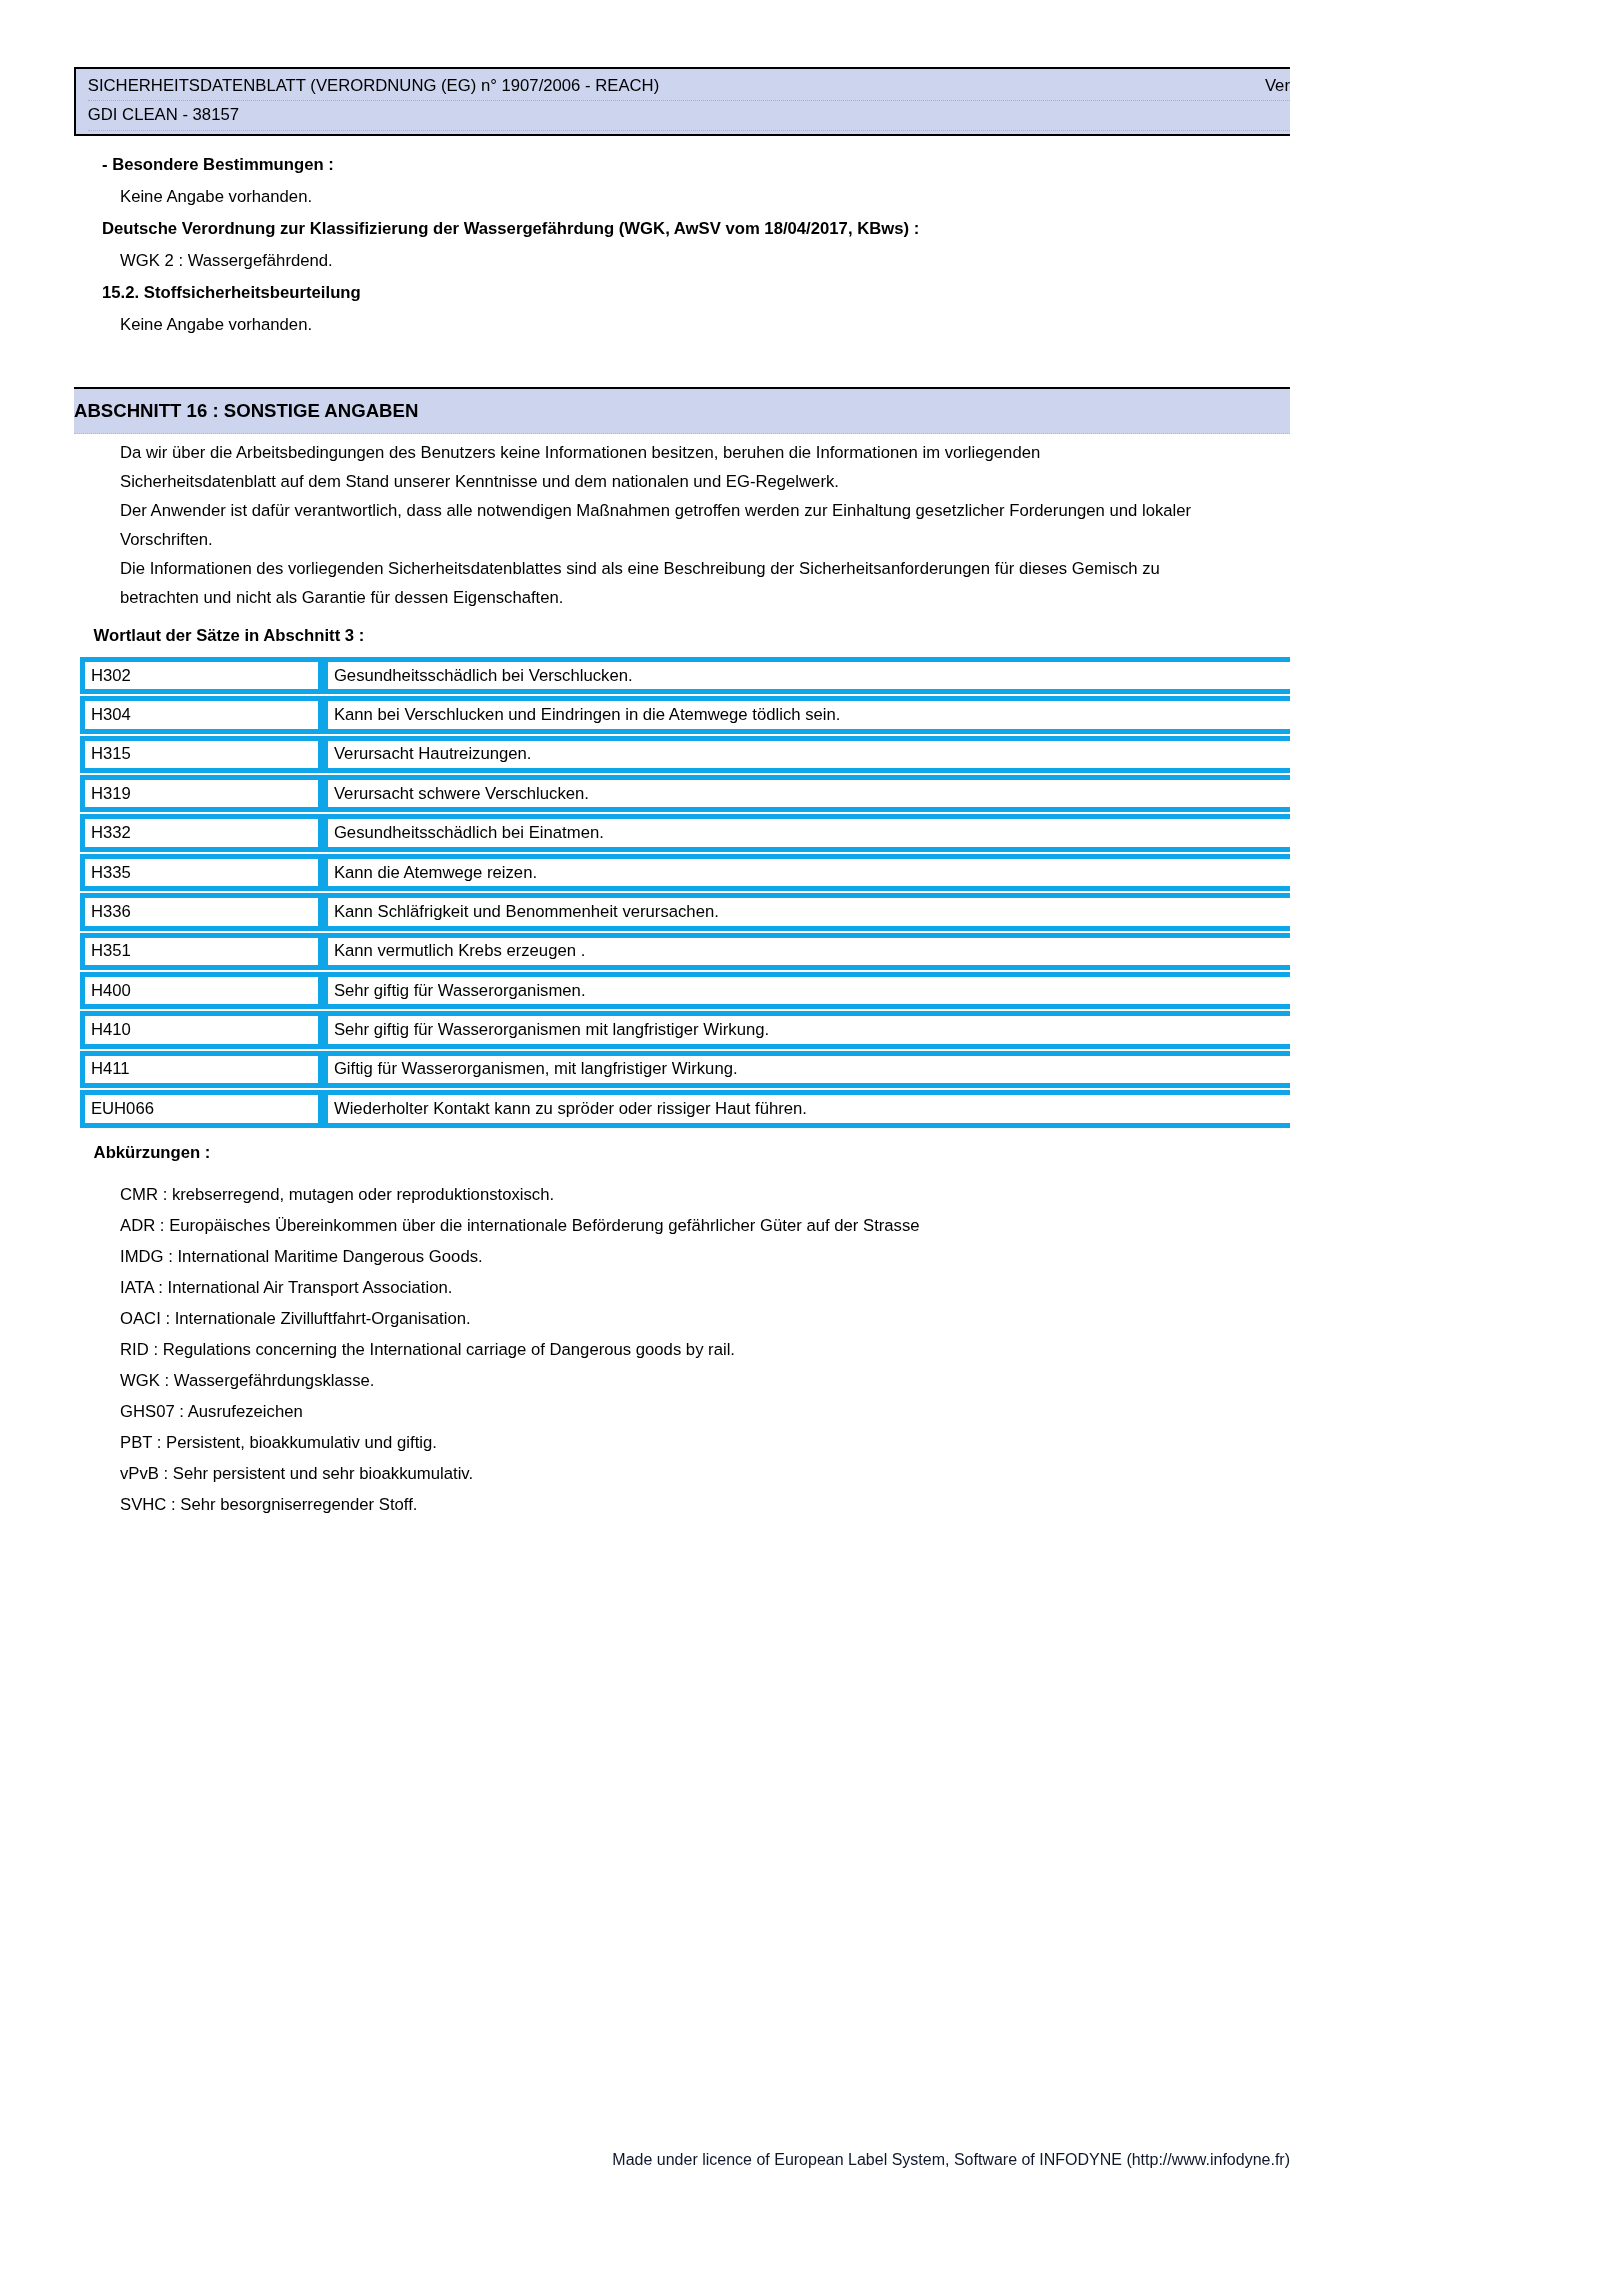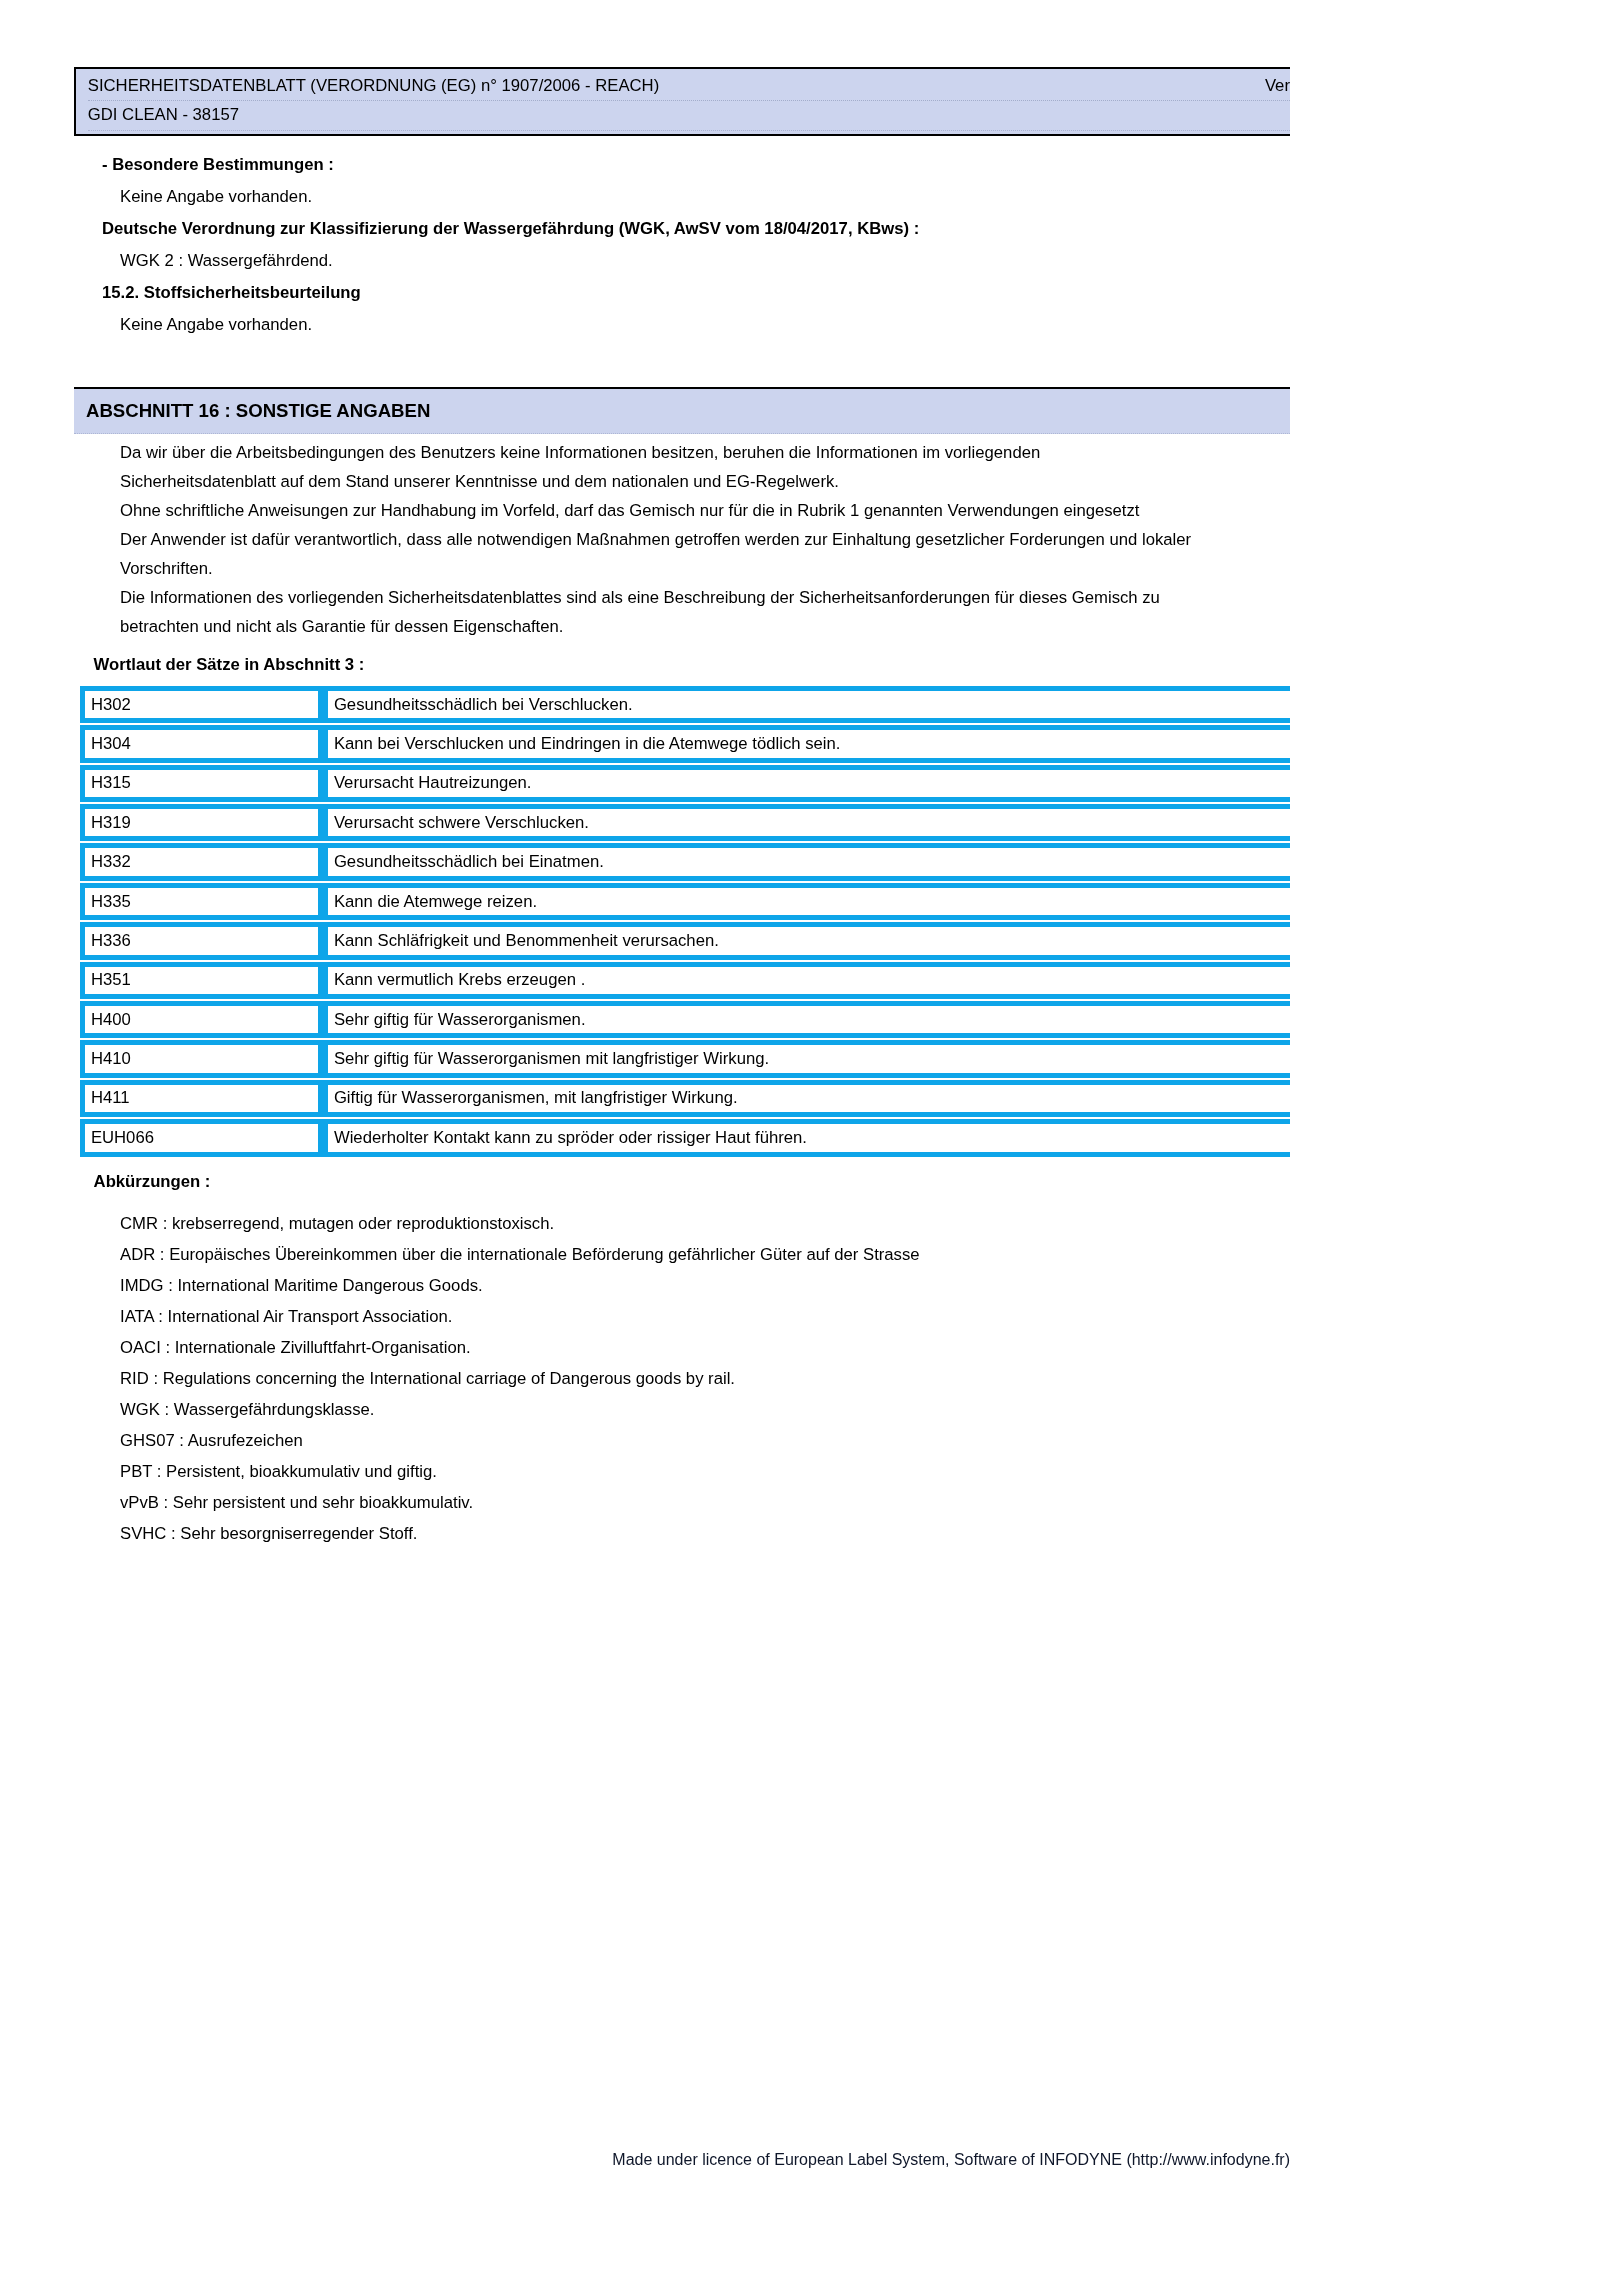--- a/index.html
+++ b/index.html
@@ -52,7 +52,7 @@
     line-height: 44px;
     font-size: 18.6px;
     font-weight: bold;
-    padding-left: 12px;
+    padding-left: 0;
     border-bottom: 1px dotted rgba(130,140,175,0.4);
   }
   .paragraphs { margin-top: 3.9px; }

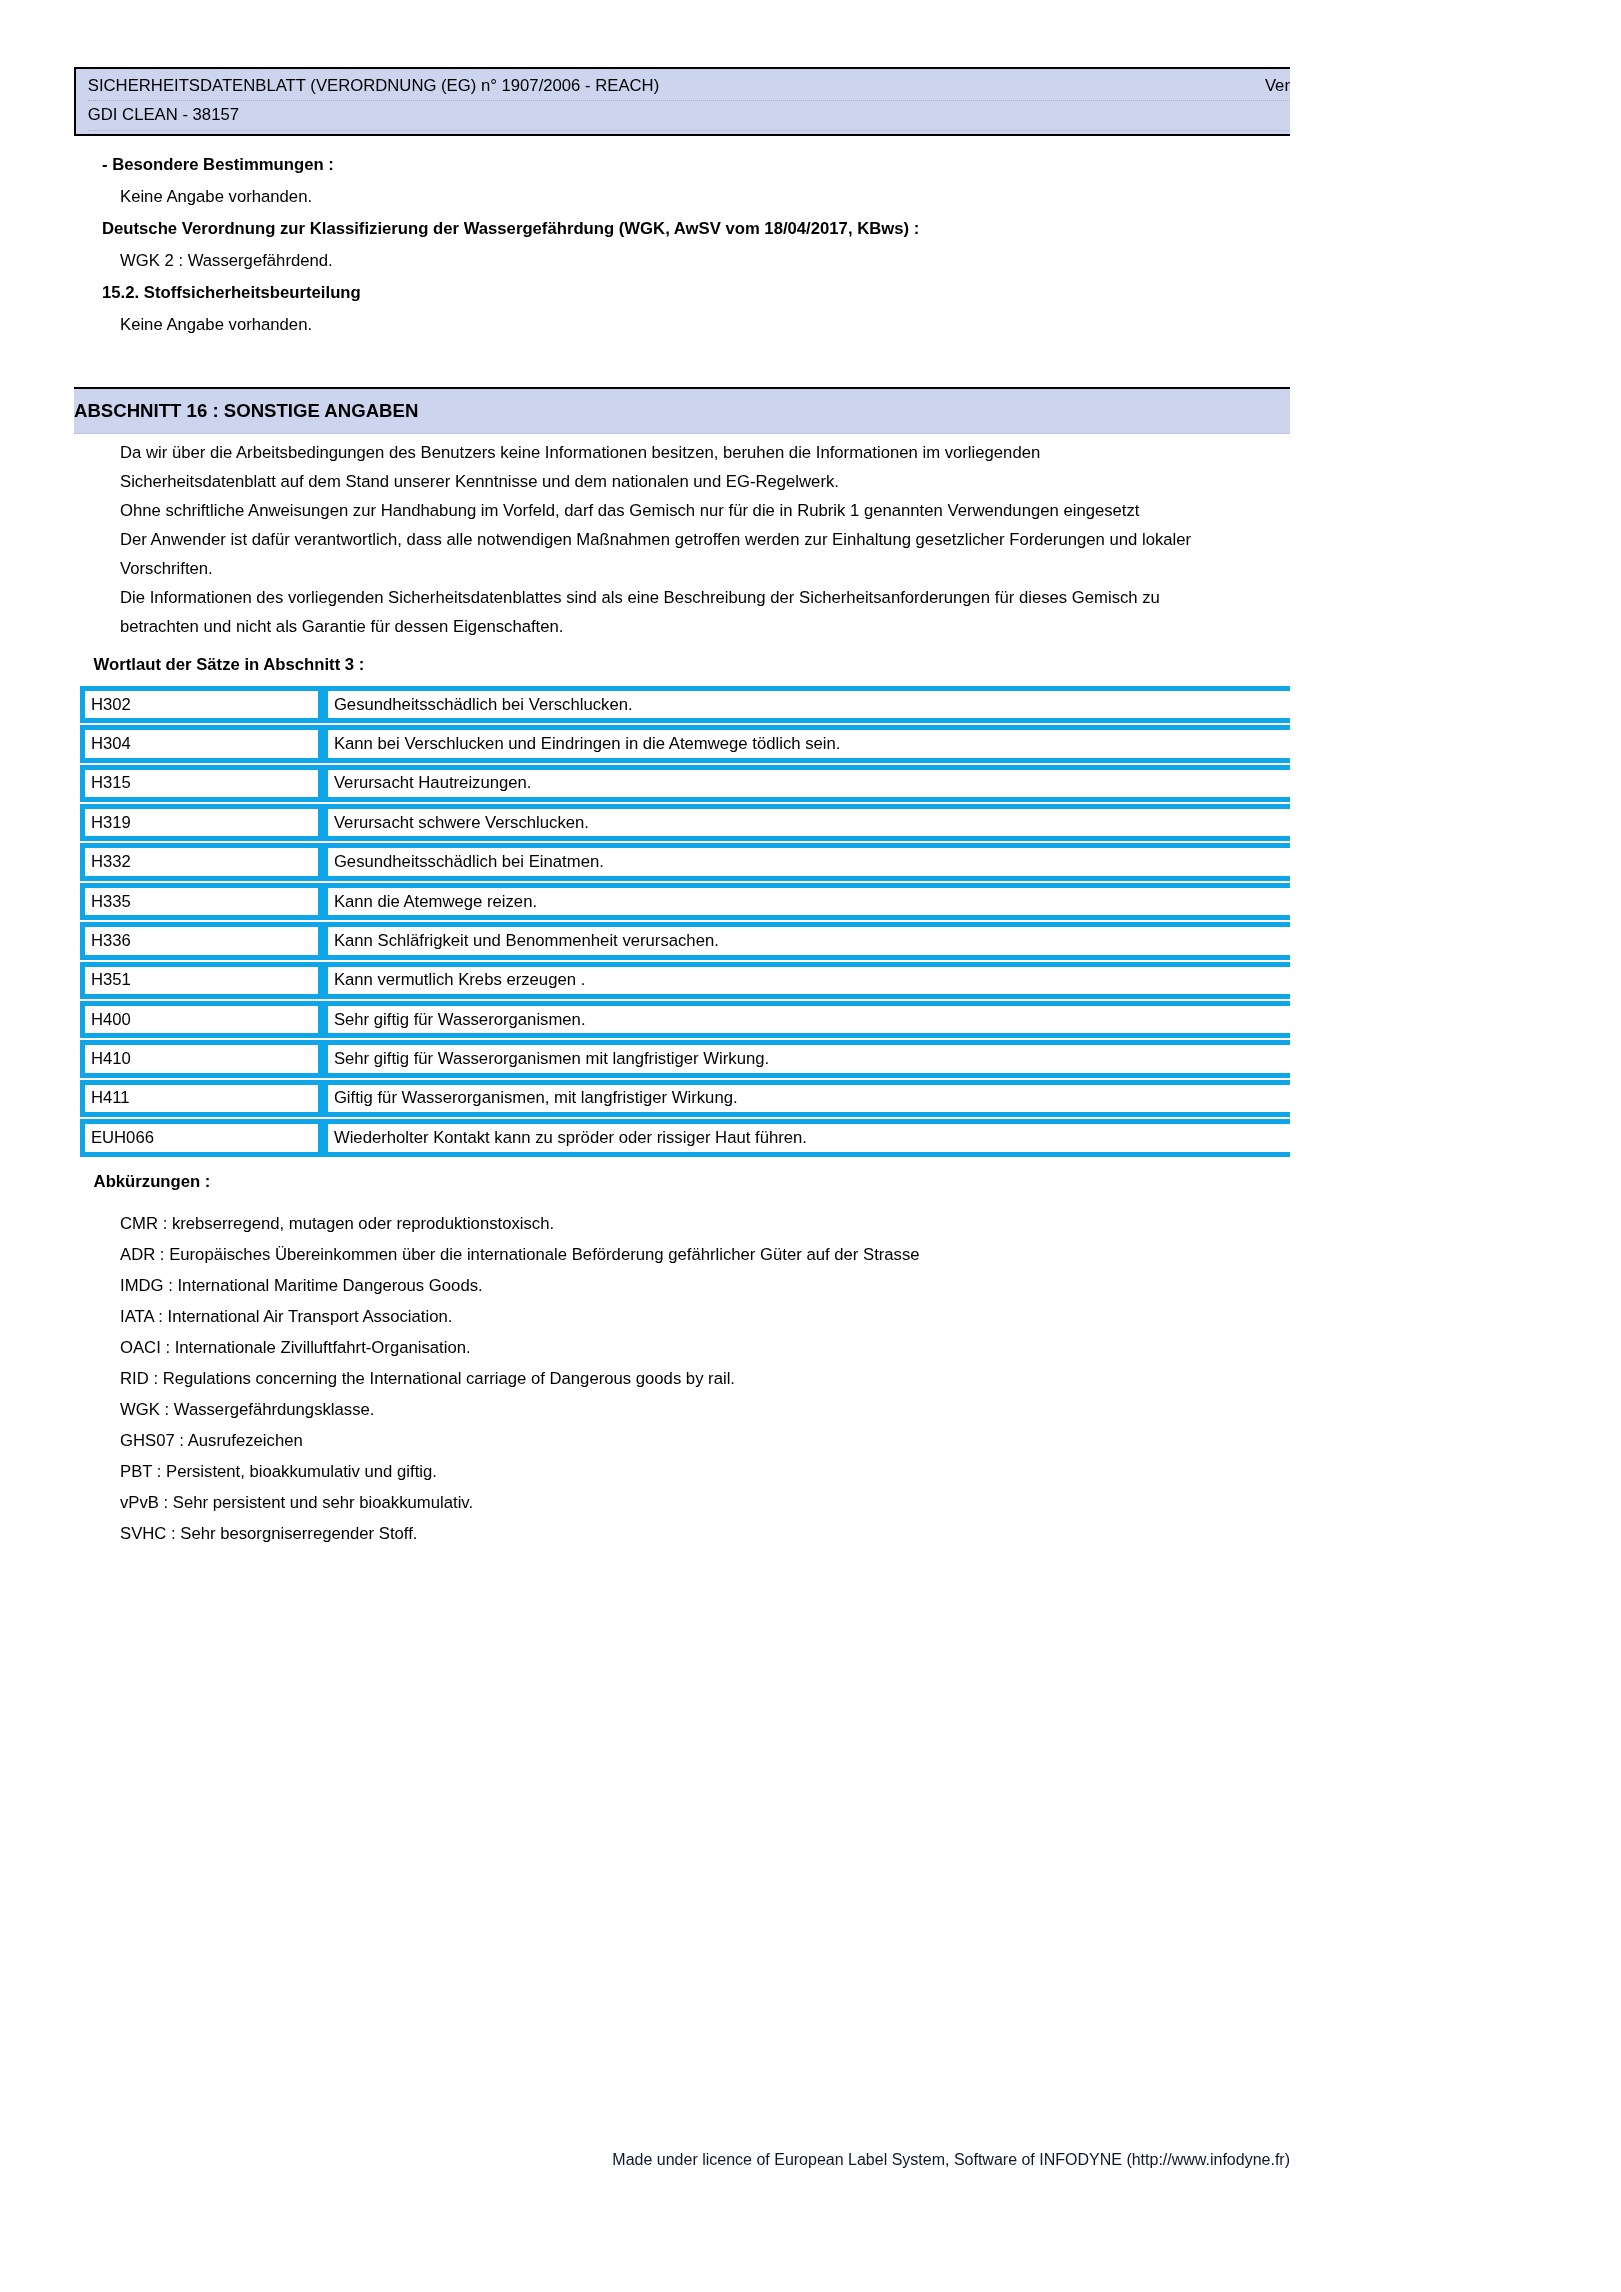--- a/index.html
+++ b/index.html
@@ -126,7 +126,6 @@
 
         <div class="pline">Sicherheitsdatenblatt auf dem Stand unserer Kenntnisse und dem nationalen und EG-Regelwerk.</div>
 
-        <div class="pline">Ohne schriftliche Anweisungen zur Handhabung im Vorfeld, darf das Gemisch nur für die in Rubrik 1 genannten Verwendungen eingesetzt</div>
 
 
         <div class="pline">Der Anwender ist dafür verantwortlich, dass alle notwendigen Maßnahmen getroffen werden zur Einhaltung gesetzlicher Forderungen und lokaler</div>

